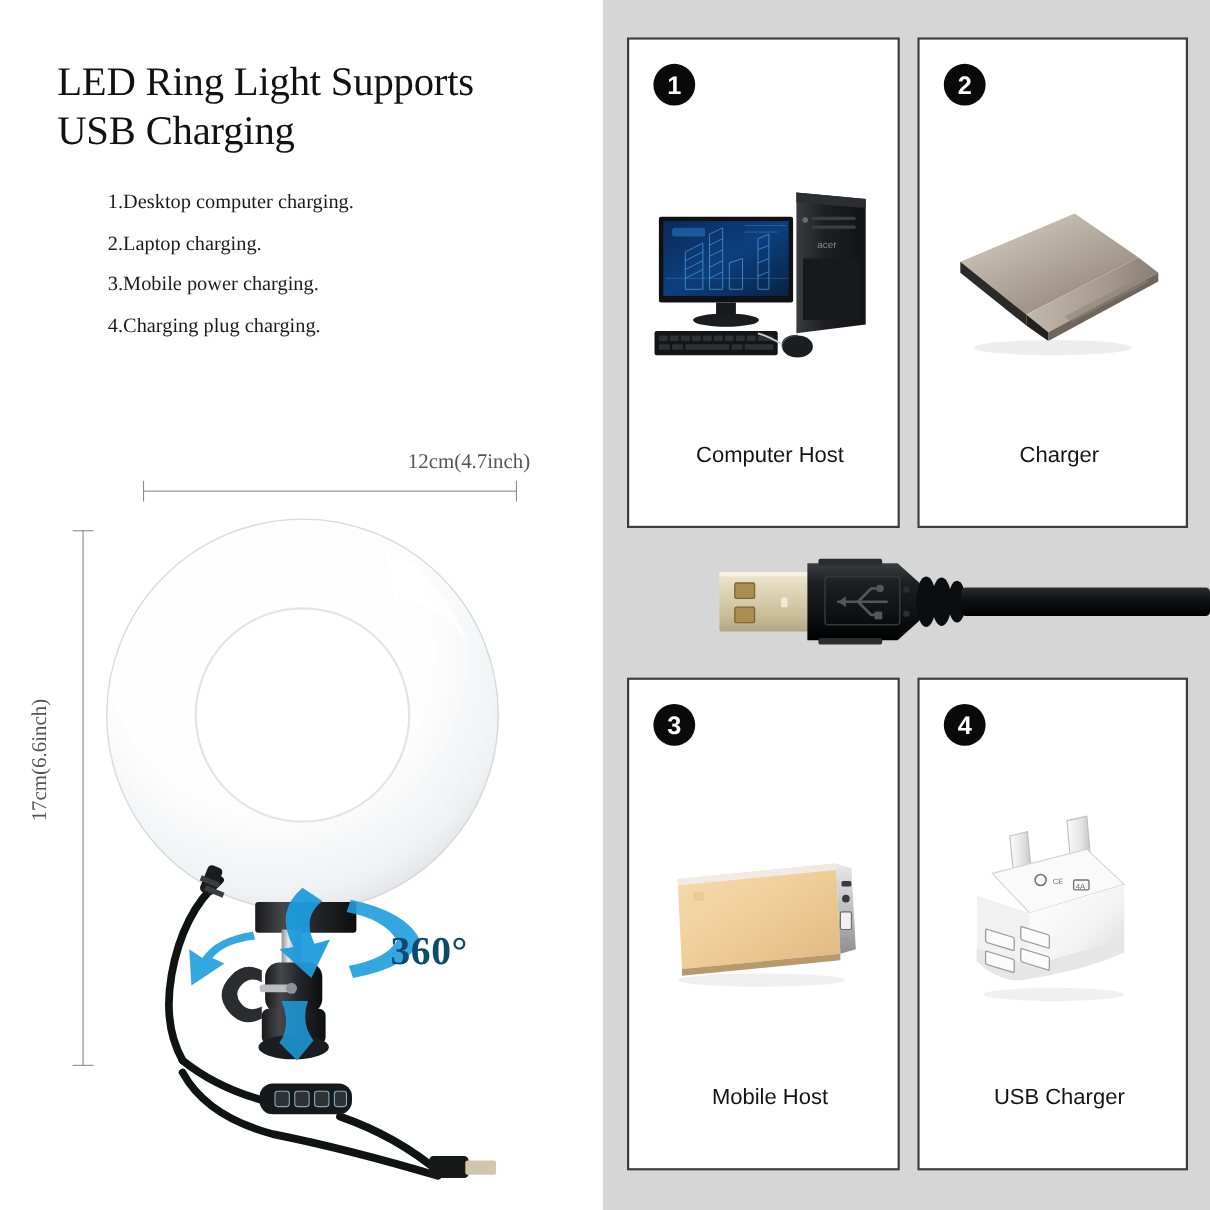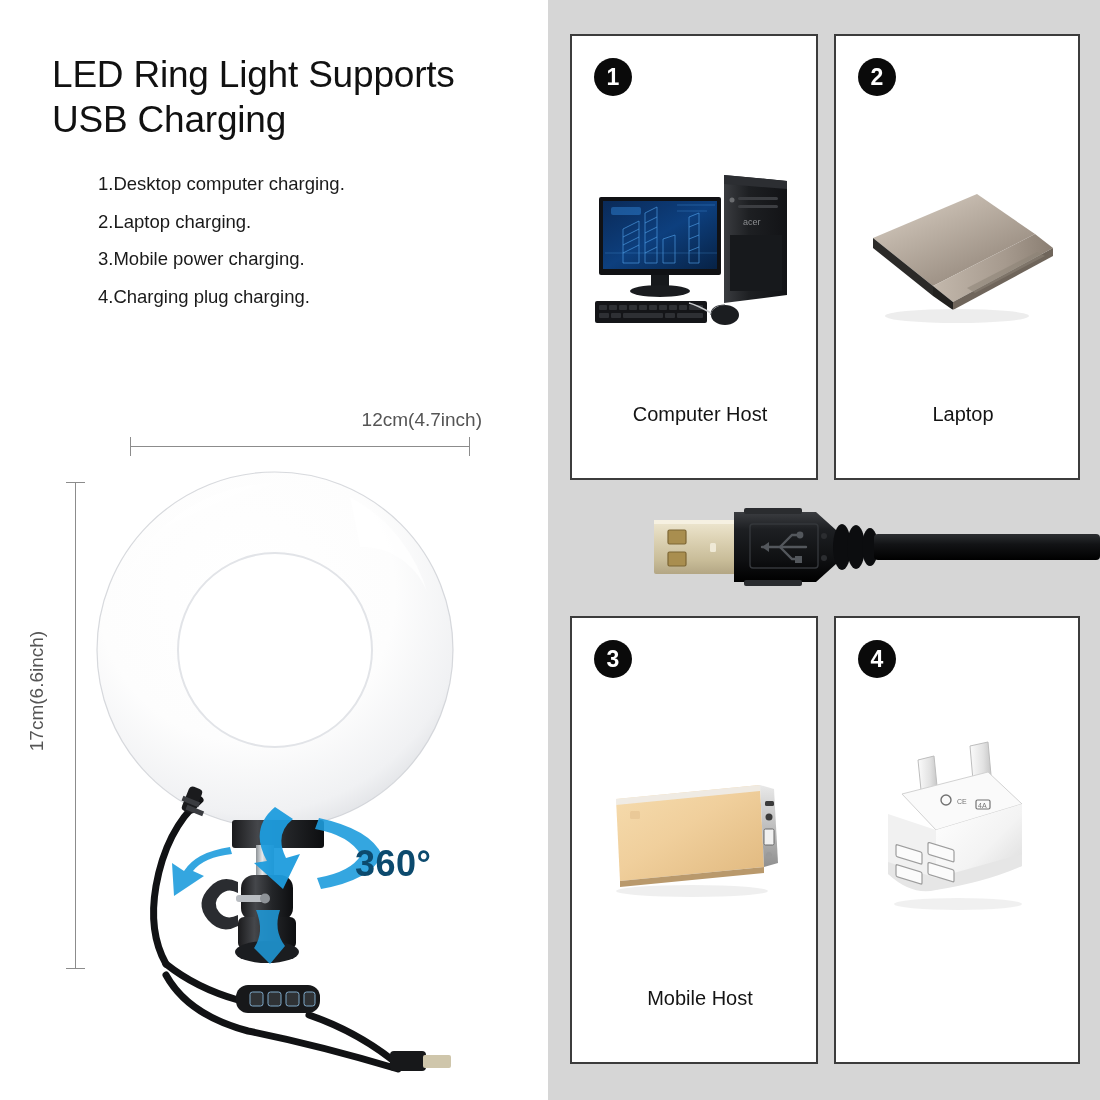--- a/index.html
+++ b/index.html
@@ -25,6 +25,7 @@
     left: 0; top: 0;
     width: 548px; height: 1100px;
     background: #ffffff;
+    font-family: Liberation Serif, serif;
   }
   #headline {
     position: absolute;

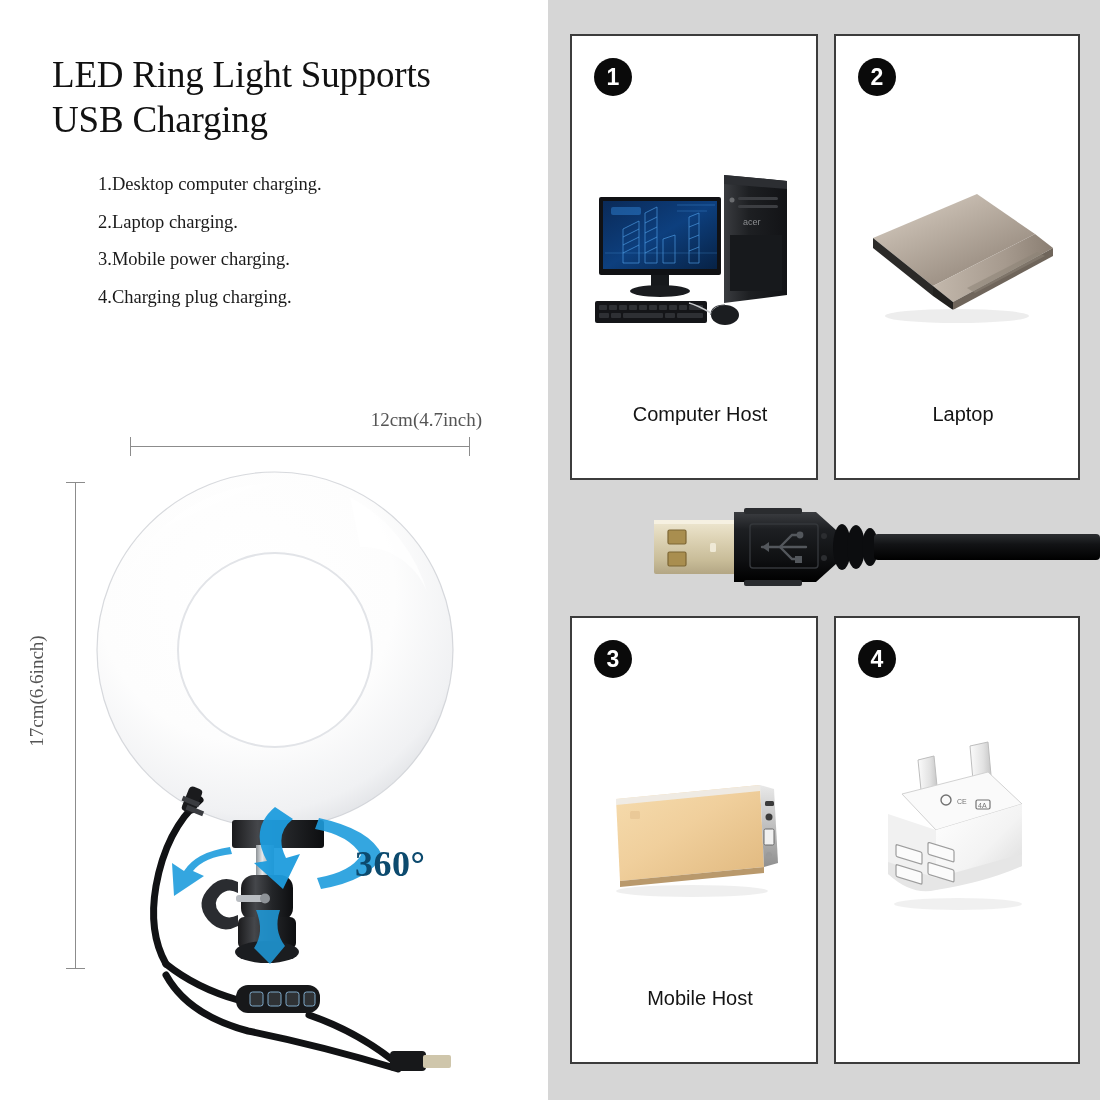--- a/index.html
+++ b/index.html
@@ -384,7 +384,7 @@
           <ellipse cx="100" cy="140" rx="72" ry="7" fill="#d8d8d8" opacity="0.45"></ellipse>
         </svg>
       </div>
-      <div class="card-caption">Laptop</div>
+      <div class="card-caption">Charger</div>
     </div>
 
     <div class="card" id="card-3">

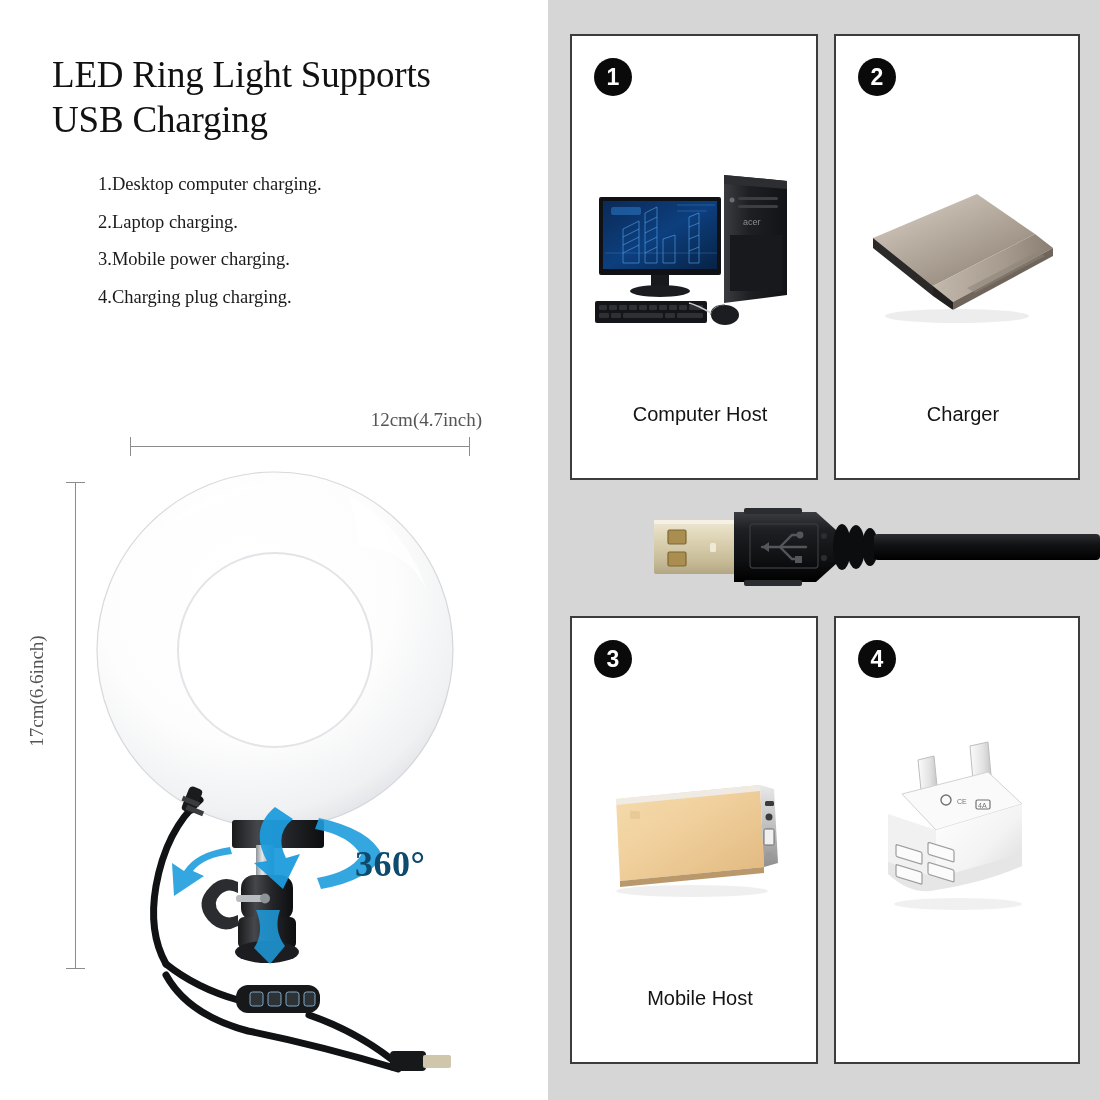--- a/index.html
+++ b/index.html
@@ -463,6 +463,7 @@
           <ellipse cx="96" cy="166" rx="64" ry="6" fill="#dadada" opacity="0.4"></ellipse>
         </svg>
       </div>
+      <div class="card-caption">USB Charger</div>
     </div>
 
     <svg id="usb-plug" viewBox="0 0 460 100">

